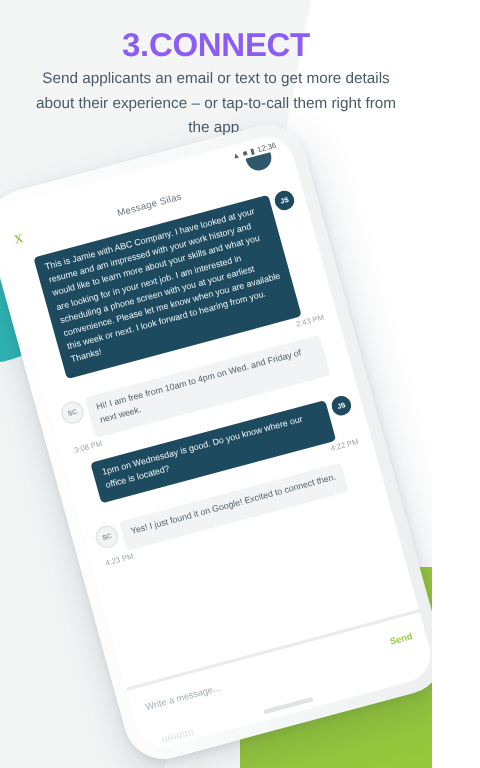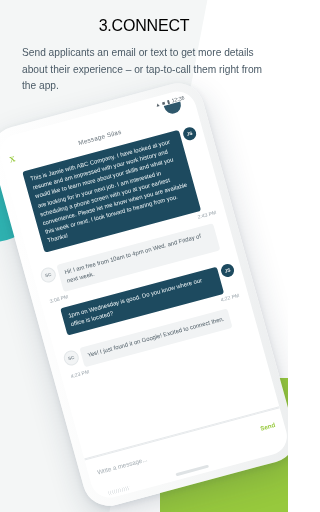--- a/index.html
+++ b/index.html
@@ -33,8 +33,8 @@
   #headline{
     position:absolute;left:0;top:17px;width:288px;
     text-align:center;
-    font-size:16px;font-weight:normal;letter-spacing:-0.2px;
-    color:#000000;
+    font-size:22px;font-weight:bold;letter-spacing:-0.2px;
+    color:#8b5cf6;
   }
   #subcopy{
     position:absolute;left:22px;top:45px;width:244px;

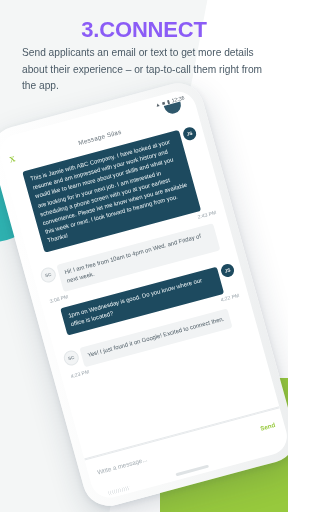--- a/index.html
+++ b/index.html
@@ -38,7 +38,7 @@
   }
   #subcopy{
     position:absolute;left:22px;top:45px;width:244px;
-    text-align:left;
+    text-align:center;
     font-size:10.2px;line-height:16.5px;color:#4a5a66;
   }
 

